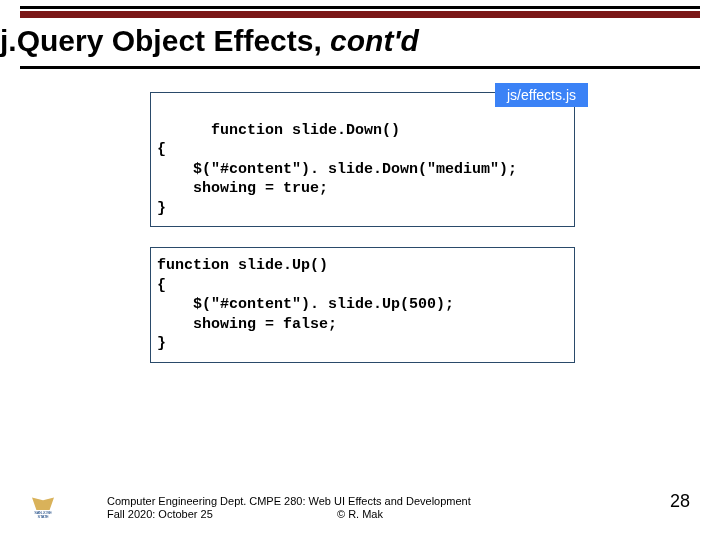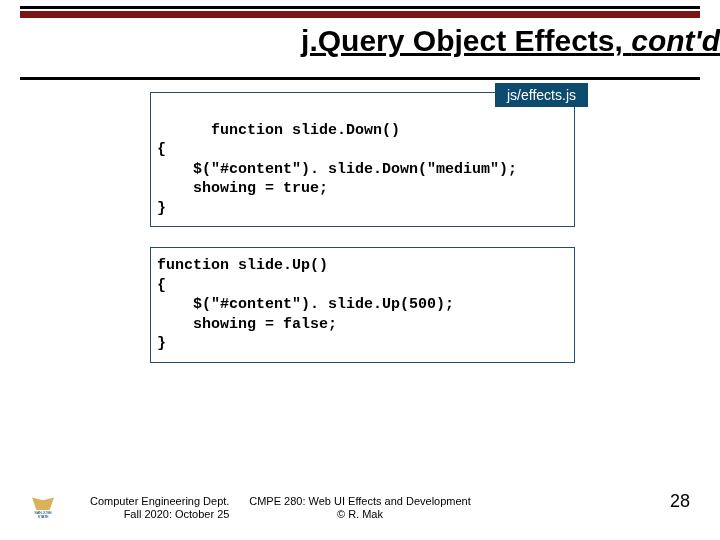--- a/index.html
+++ b/index.html
@@ -22,9 +22,8 @@
   .title {
     font-size: 30px;
     color: #000;
-    text-align: right;
-    padding: 2px 0 19px 0;
-    text-decoration: underline;
+    text-align: left;
+    padding: 2px 0 8px 0;
   }
   .title .italic { font-style: italic; }
   .underline { border-bottom: 3px solid #000; margin: 0 20px 0 20px; height:0;}

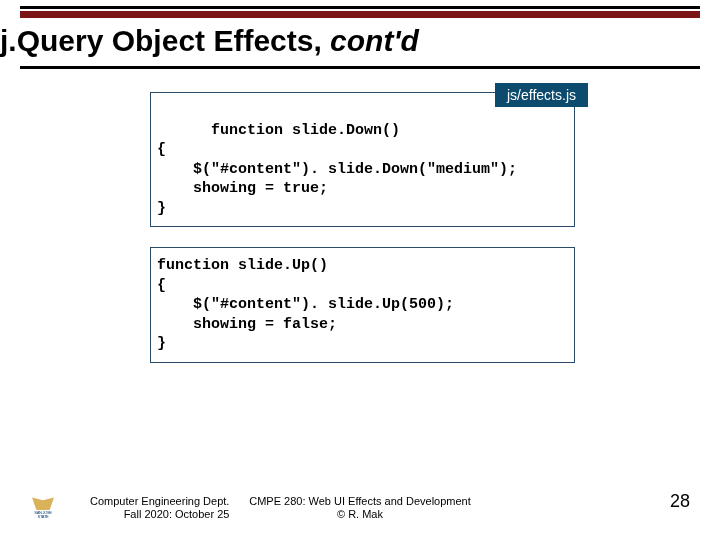--- a/index.html
+++ b/index.html
@@ -54,7 +54,7 @@
     position: absolute;
     right: -14px;
     top: -10px;
-    background: #0c4a6e;
+    background: #3b82f6;
     color: #fff;
     font-family: Arial, sans-serif;
     font-size: 14px;

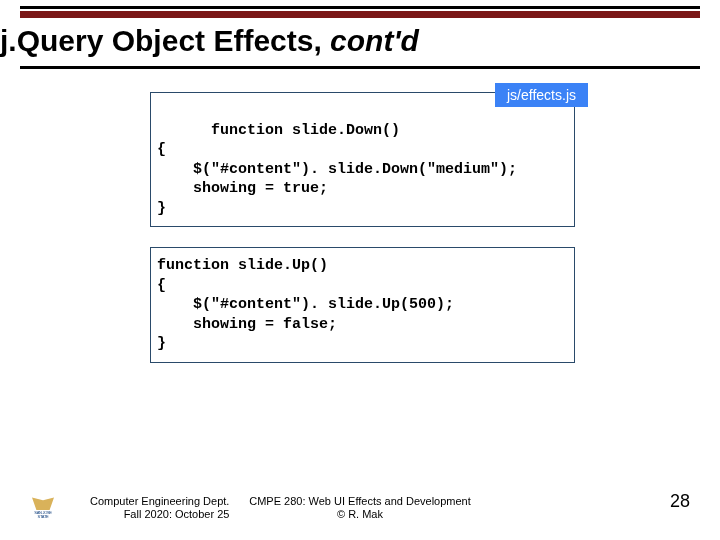--- a/index.html
+++ b/index.html
@@ -94,12 +94,11 @@
   }
   .dept {
     position: absolute;
-    left: 90px;
+    left: 107px;
     bottom: 6px;
     font-size: 11px;
     color: #000;
     line-height: 1.25;
-    text-align: right;
   }
   .center-foot {
     position: absolute;

